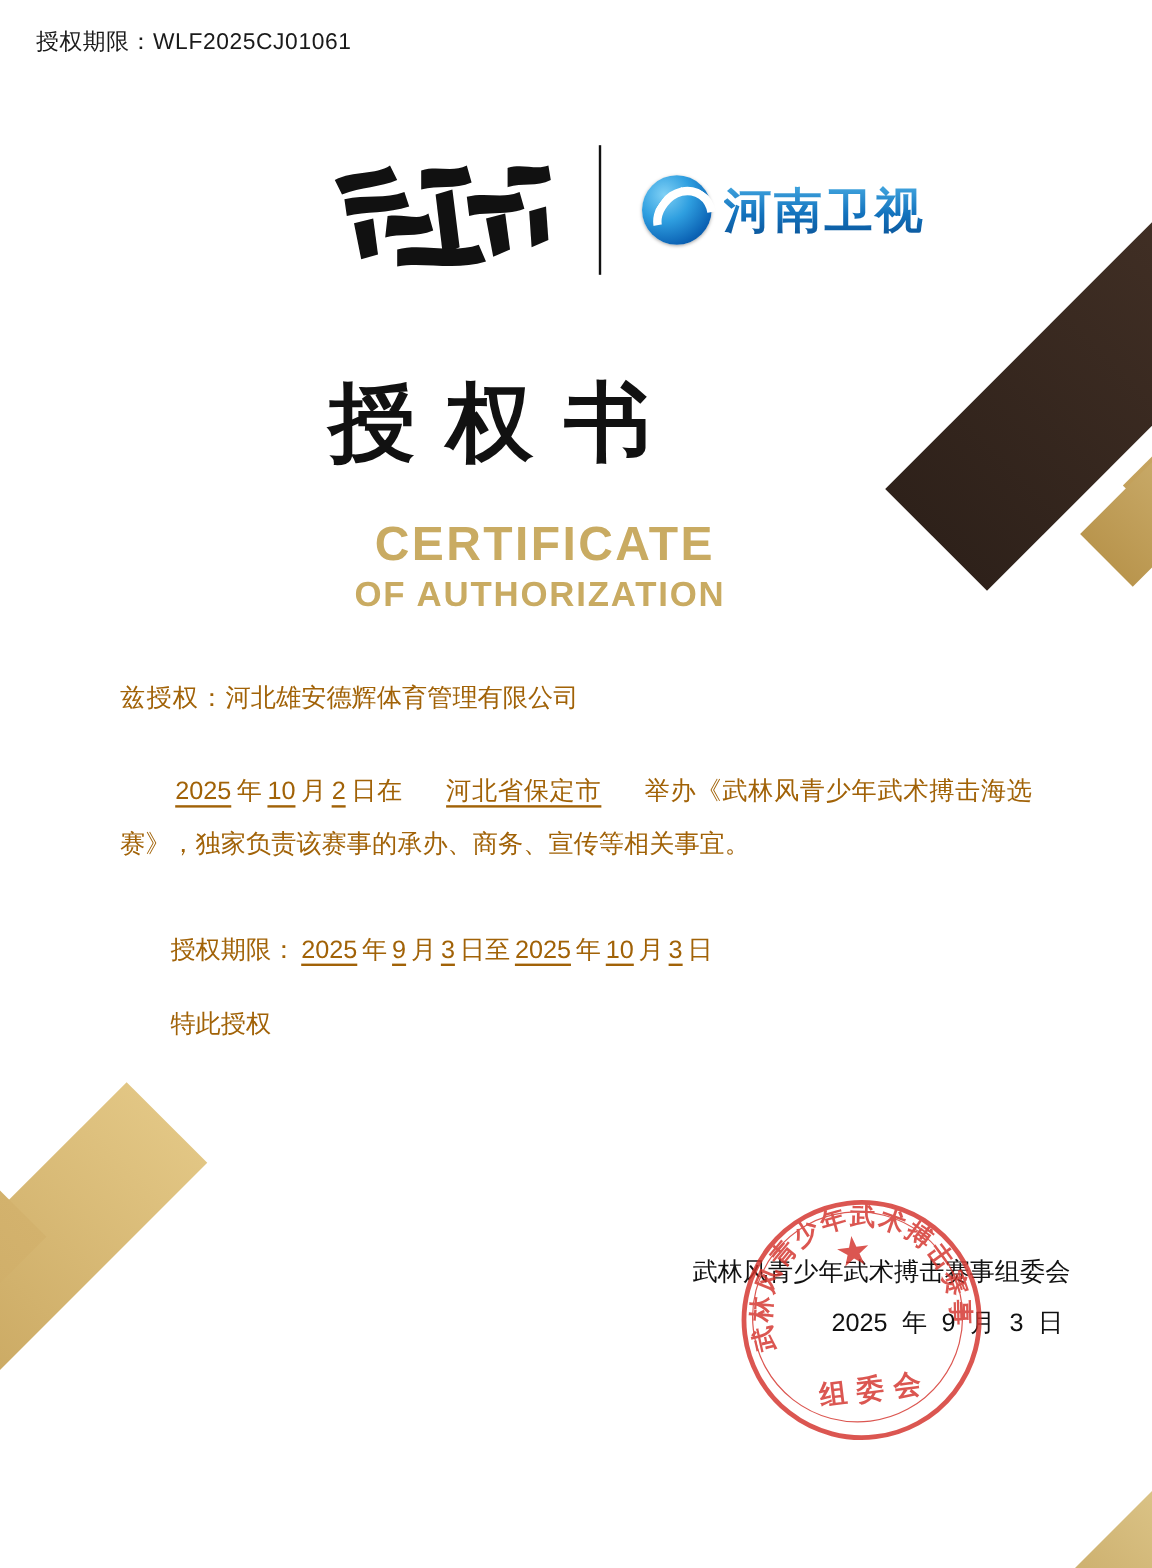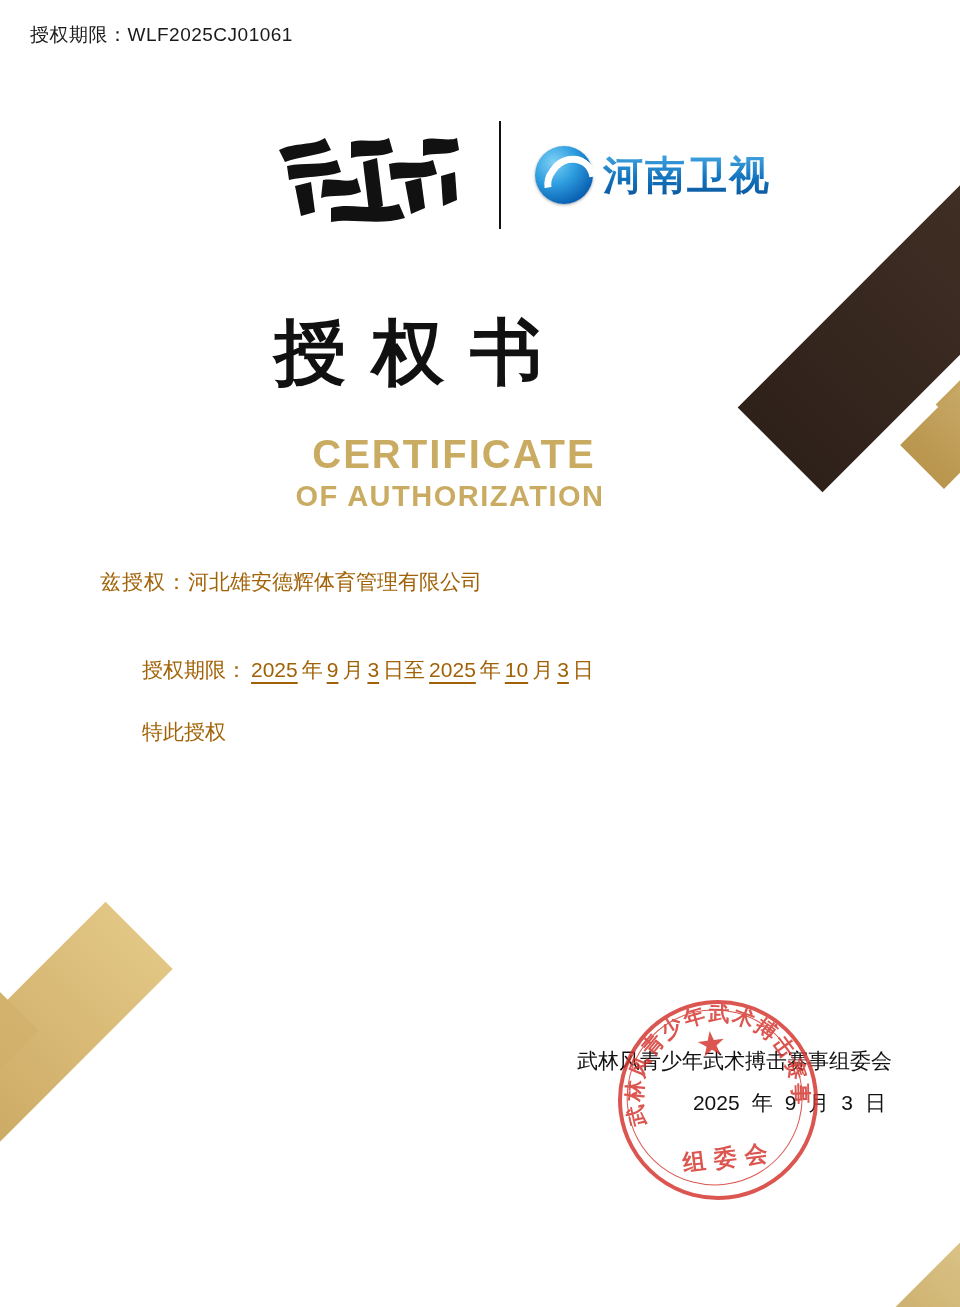--- a/index.html
+++ b/index.html
@@ -347,6 +347,9 @@
       <span class="label">兹授权：</span><span>河北雄安德辉体育管理有限公司</span>
     </div>
 
+    <div class="para">
+      <span class="u">2025</span><span>年</span><span class="u">10</span><span>月</span><span class="u">2</span><span>日在</span><span class="u-wide">河北省保定市</span><span>举办《武林风</span><span>青少年武术搏击海选赛》，独家负责该赛事的承办、商务、宣传等相关事宜。</span>
+    </div>
 
     <div class="term">
       <span>授权期限：</span><span class="u">2025</span><span>年</span><span class="u">9</span><span>月</span><span class="u">3</span><span>日至</span><span class="u">2025</span><span>年</span><span class="u">10</span><span>月</span><span class="u">3</span><span>日</span>

